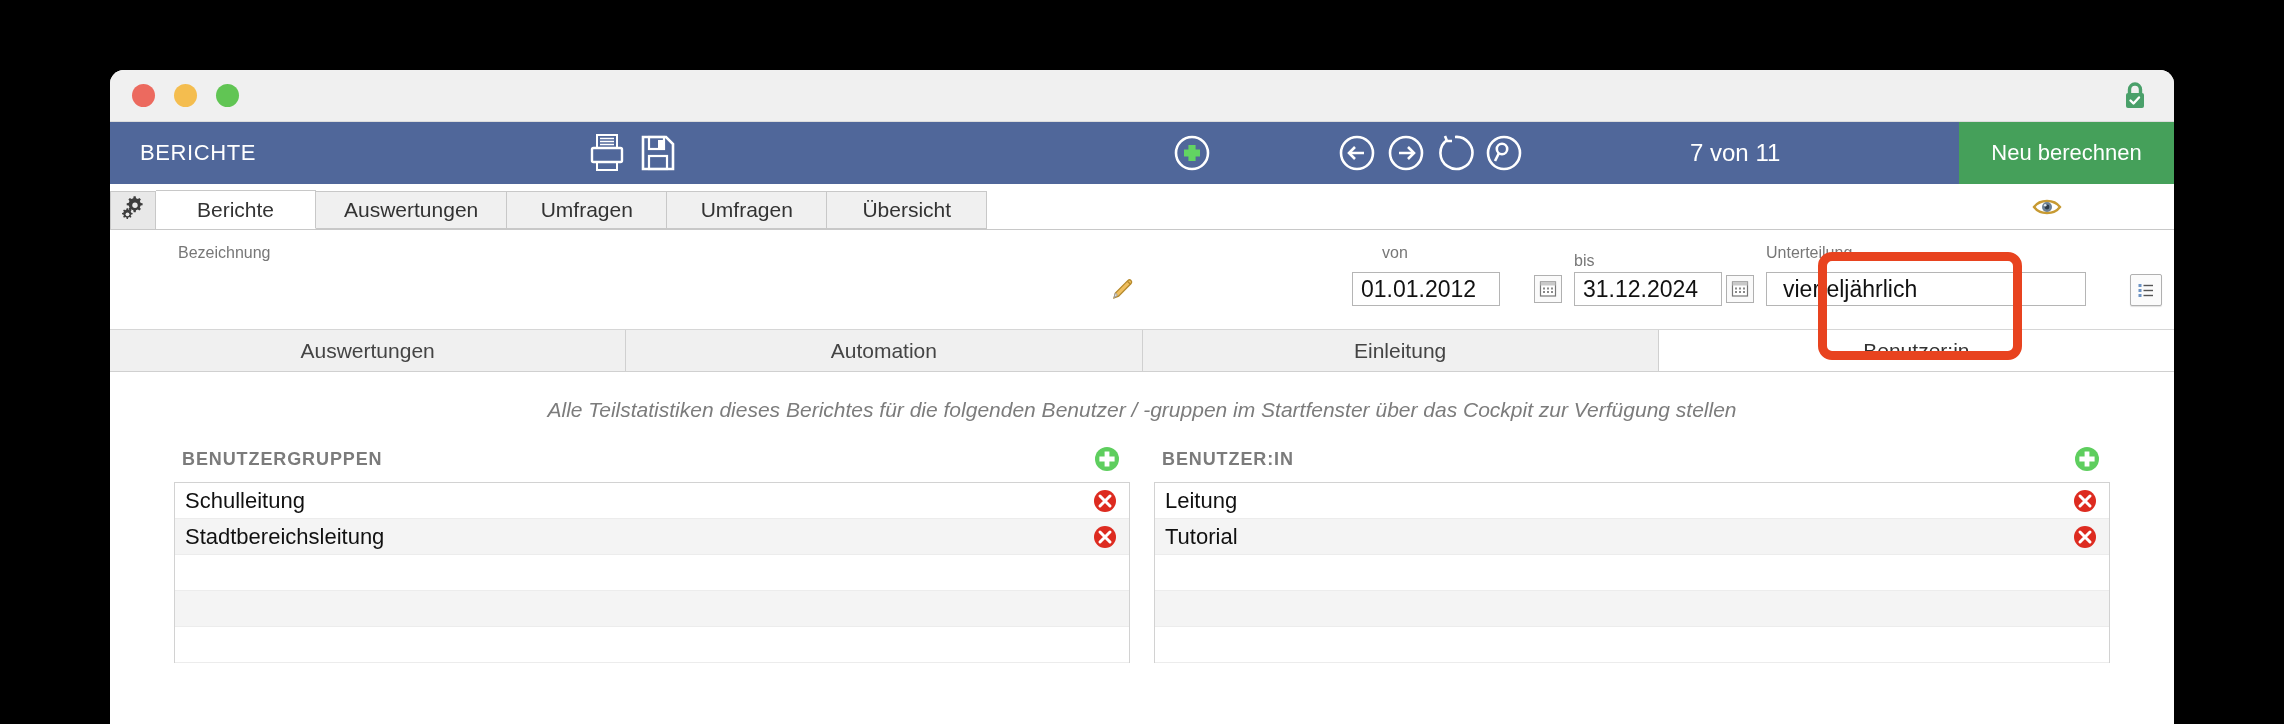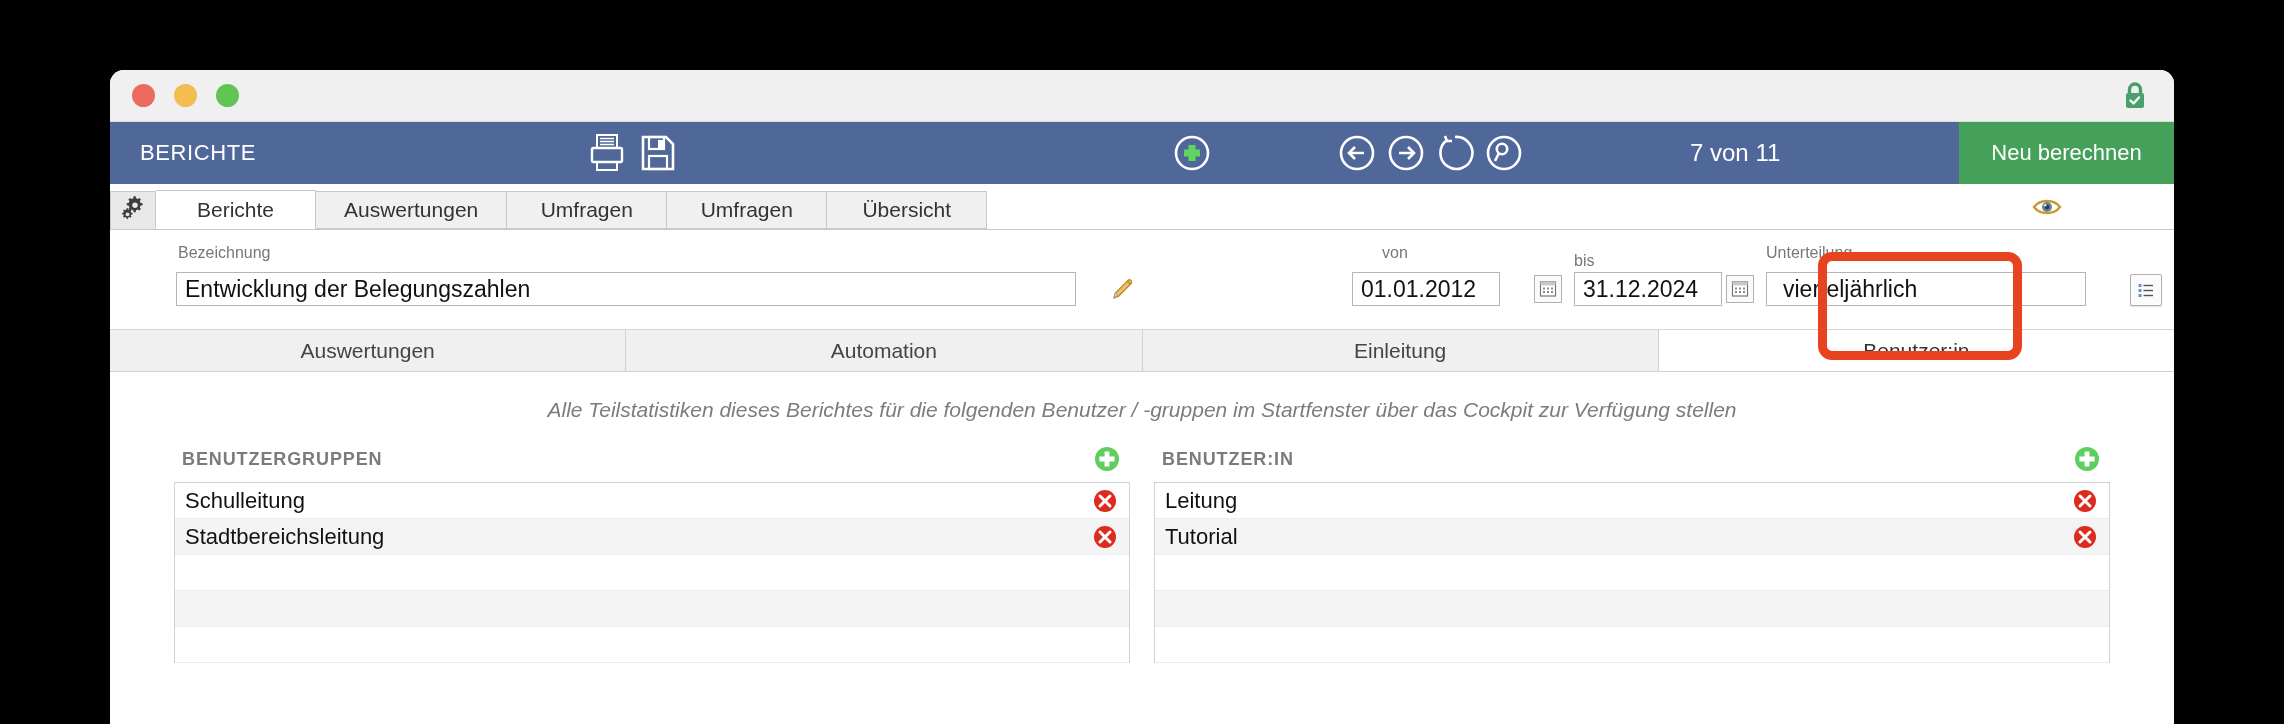--- a/index.html
+++ b/index.html
@@ -354,7 +354,6 @@
 
   <div class="formarea">
     <span class="fld-label" style="left:68px; top:14px;">Bezeichnung</span>
-    <div class="fld-input" style="left:66px; top:42px; width:900px;">Entwicklung der Belegungszahlen</div>
     <span class="pencil-btn" style="left:1000px; top:46px;">
       <svg width="26" height="26" viewBox="0 0 26 26">
         <path d="M4 22 l1.4 -5 L18 4.4 a2.2 2.2 0 0 1 3.1 3.1 L8.6 20.1 Z" fill="#f0bf5f" stroke="#b5892c" stroke-width="1.3"></path>

